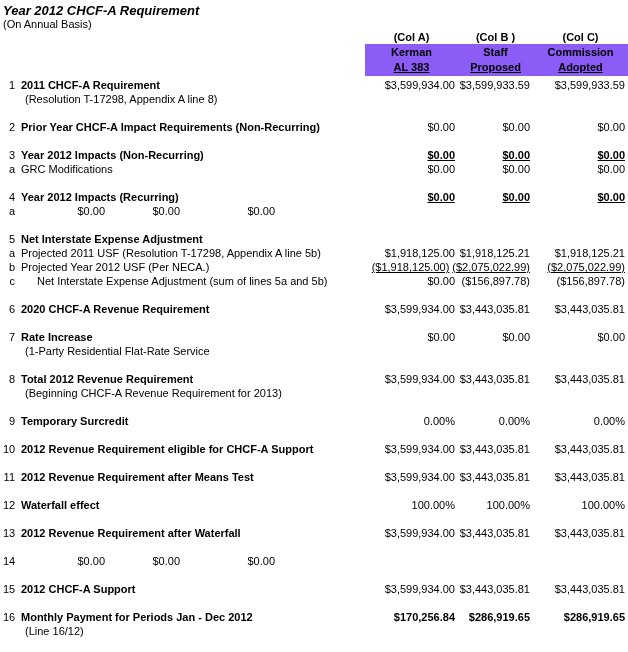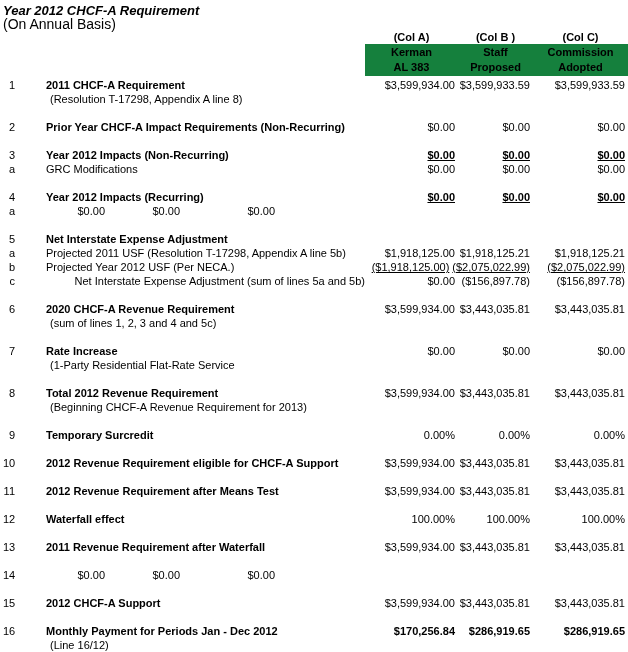--- a/index.html
+++ b/index.html
@@ -14,7 +14,7 @@
     overflow:hidden;
   }
   .title{font-size:13px;font-weight:bold;line-height:15px;white-space:nowrap;font-style:italic;}
-  .subtitle{font-size:14px;line-height:13px;white-space:nowrap;}
+  .subtitle{font-size:11px;line-height:13px;white-space:nowrap;}
 
   
   .hdr{display:flex;margin-left:362px;width:263px;}

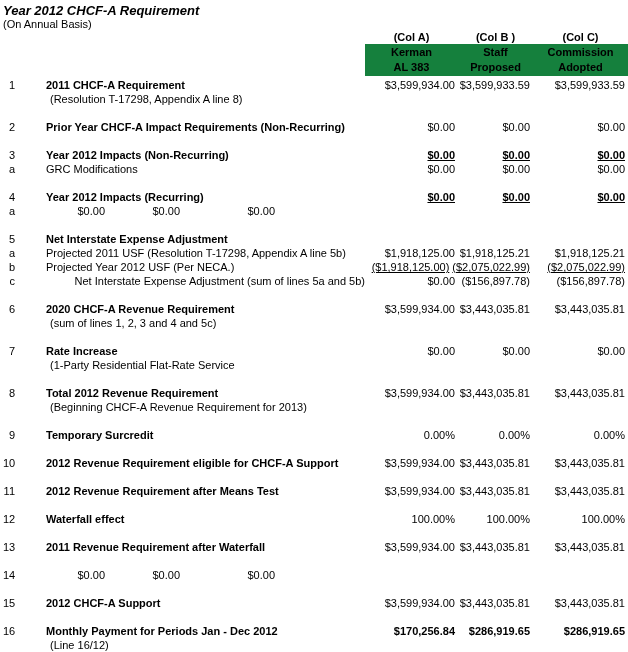--- a/index.html
+++ b/index.html
@@ -57,7 +57,7 @@
     <span class="hc c2">(Col C)</span>
   </div>
 
-  <div class="band" id="band" style="background: #15803d;">
+  <div class="band" id="band" style="background: #8b5cf6;">
     <div class="hdr">
       <span class="hc c0">Kerman</span>
       <span class="hc c1">Staff</span>

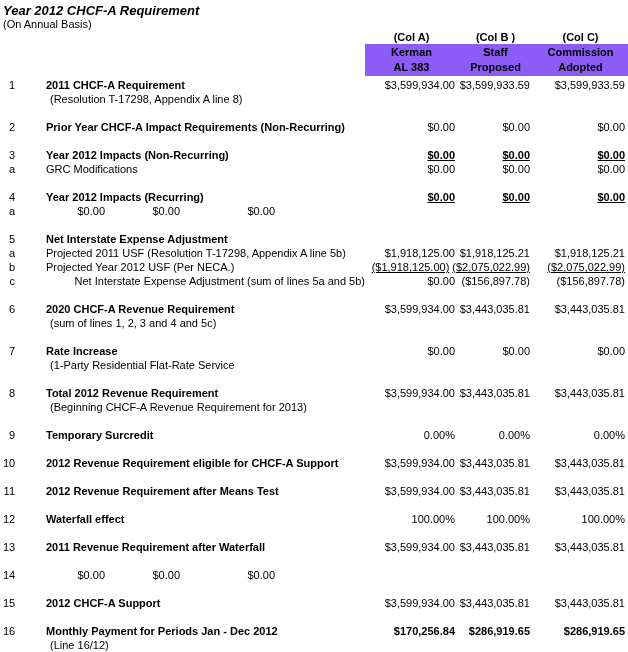--- a/index.html
+++ b/index.html
@@ -23,7 +23,7 @@
   .band{margin-left:362px;width:263px;padding:1px 0;}
   .band .hdr{margin-left:0;}
   .band .hc{line-height:15px;}
-  .code{font-weight:bold;margin-top:12px;}
+  .code{font-weight:bold;text-decoration:underline;margin-top:12px;}
 
   
   #rows{margin-top:2px;}

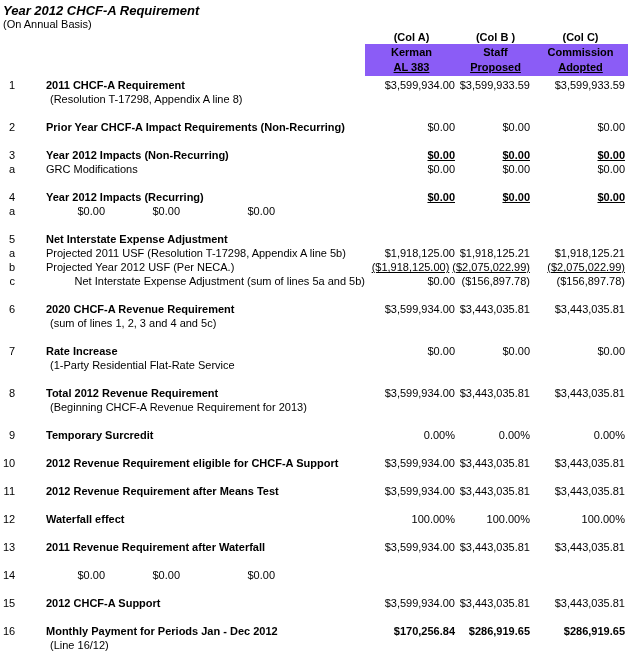--- a/index.html
+++ b/index.html
@@ -30,7 +30,7 @@
   .row{display:flex;font-size:11px;line-height:14px;align-items:baseline;}
   .row.gap{margin-top:14px;}
   .num{flex:0 0 12px;width:12px;text-align:right;white-space:nowrap;}
-  .label{flex:1;padding-left:6px;white-space:nowrap;overflow:hidden;margin-left:25px;}
+  .label{flex:1;padding-left:6px;white-space:nowrap;overflow:hidden;}
   .val{text-align:right;padding-right:3px;box-sizing:border-box;white-space:nowrap;}
   .v0{flex:0 0 93px;}.v1{flex:0 0 75px;}.v2{flex:0 0 95px;}
 

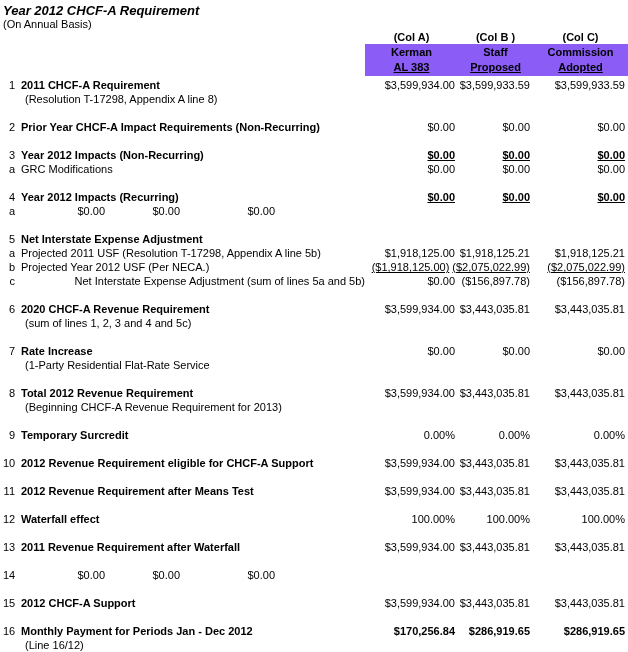--- a/index.html
+++ b/index.html
@@ -37,7 +37,7 @@
   .t-main .label{font-weight:bold;}
   .t-sub .label{font-weight:normal;}
   .t-note .label{font-weight:normal;padding-left:10px;}
-  .indent .label{padding-left:22px;text-align:right;}
+  .indent .label{padding-left:22px;}
 
   .e-bold-underline .val{font-weight:bold;text-decoration:underline;}
   .e-underline .val{text-decoration:underline;}

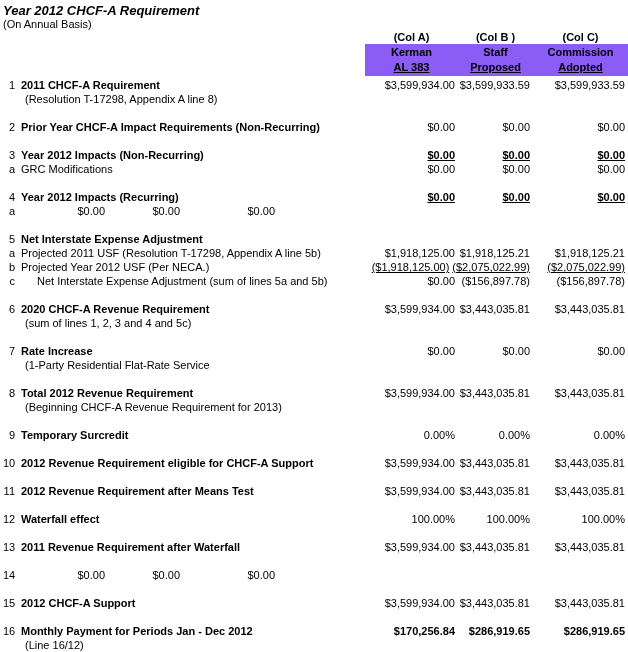--- a/index.html
+++ b/index.html
@@ -154,13 +154,6 @@
     <span class="val v1">$3,443,035.81</span>
     <span class="val v2">$3,443,035.81</span>
   </div>
-      <div class="row t-note">
-    <span class="num"></span>
-    <span class="label">(sum of lines 1, 2, 3 and 4 and 5c)</span>
-    <span class="val v0"></span>
-    <span class="val v1"></span>
-    <span class="val v2"></span>
-  </div>
       <div class="row t-main gap">
     <span class="num">7</span>
     <span class="label">Rate Increase</span>

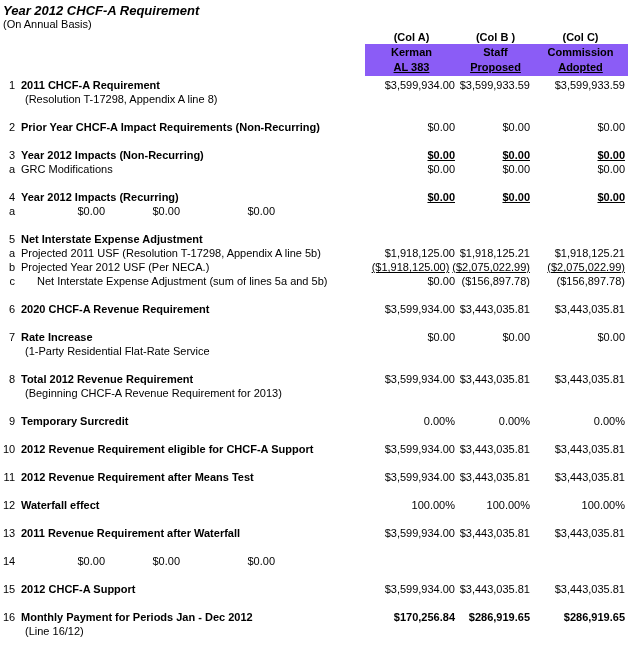--- a/index.html
+++ b/index.html
@@ -212,7 +212,7 @@
   </div>
       <div class="row t-main gap">
     <span class="num">13</span>
-    <span class="label">2011 Revenue Requirement after Waterfall</span>
+    <span class="label">2012 Revenue Requirement after Waterfall</span>
     <span class="val v0">$3,599,934.00</span>
     <span class="val v1">$3,443,035.81</span>
     <span class="val v2">$3,443,035.81</span>

